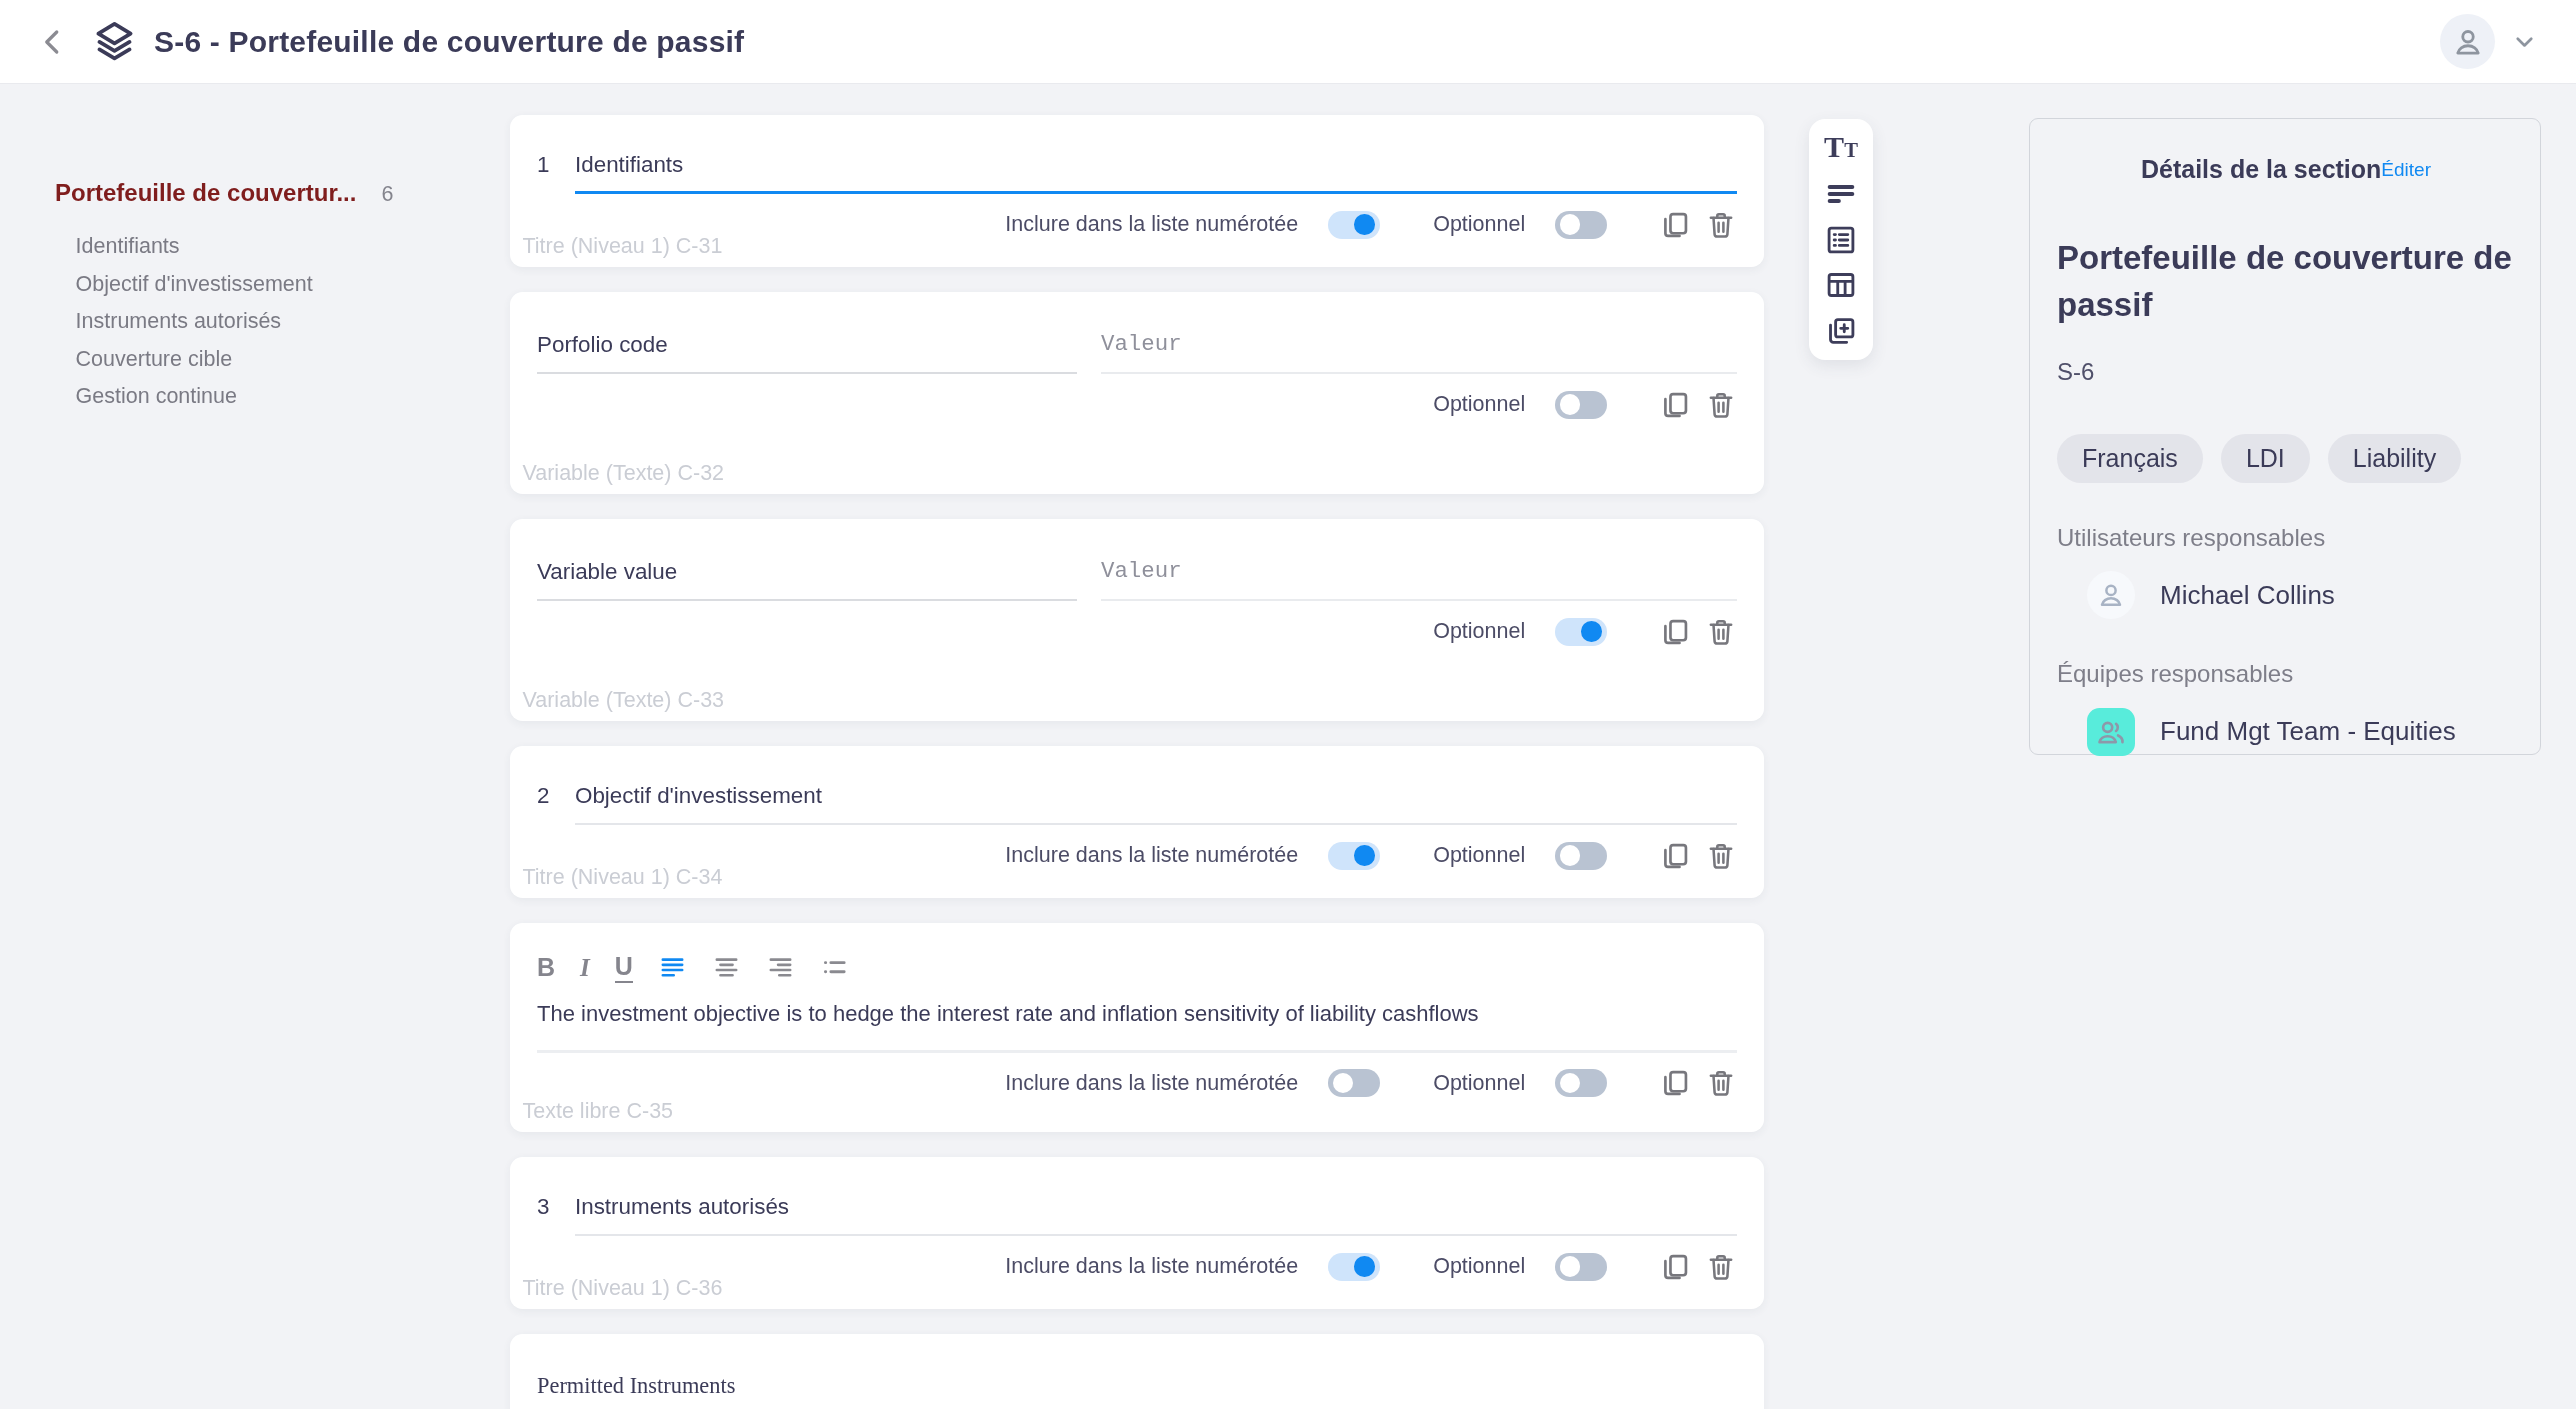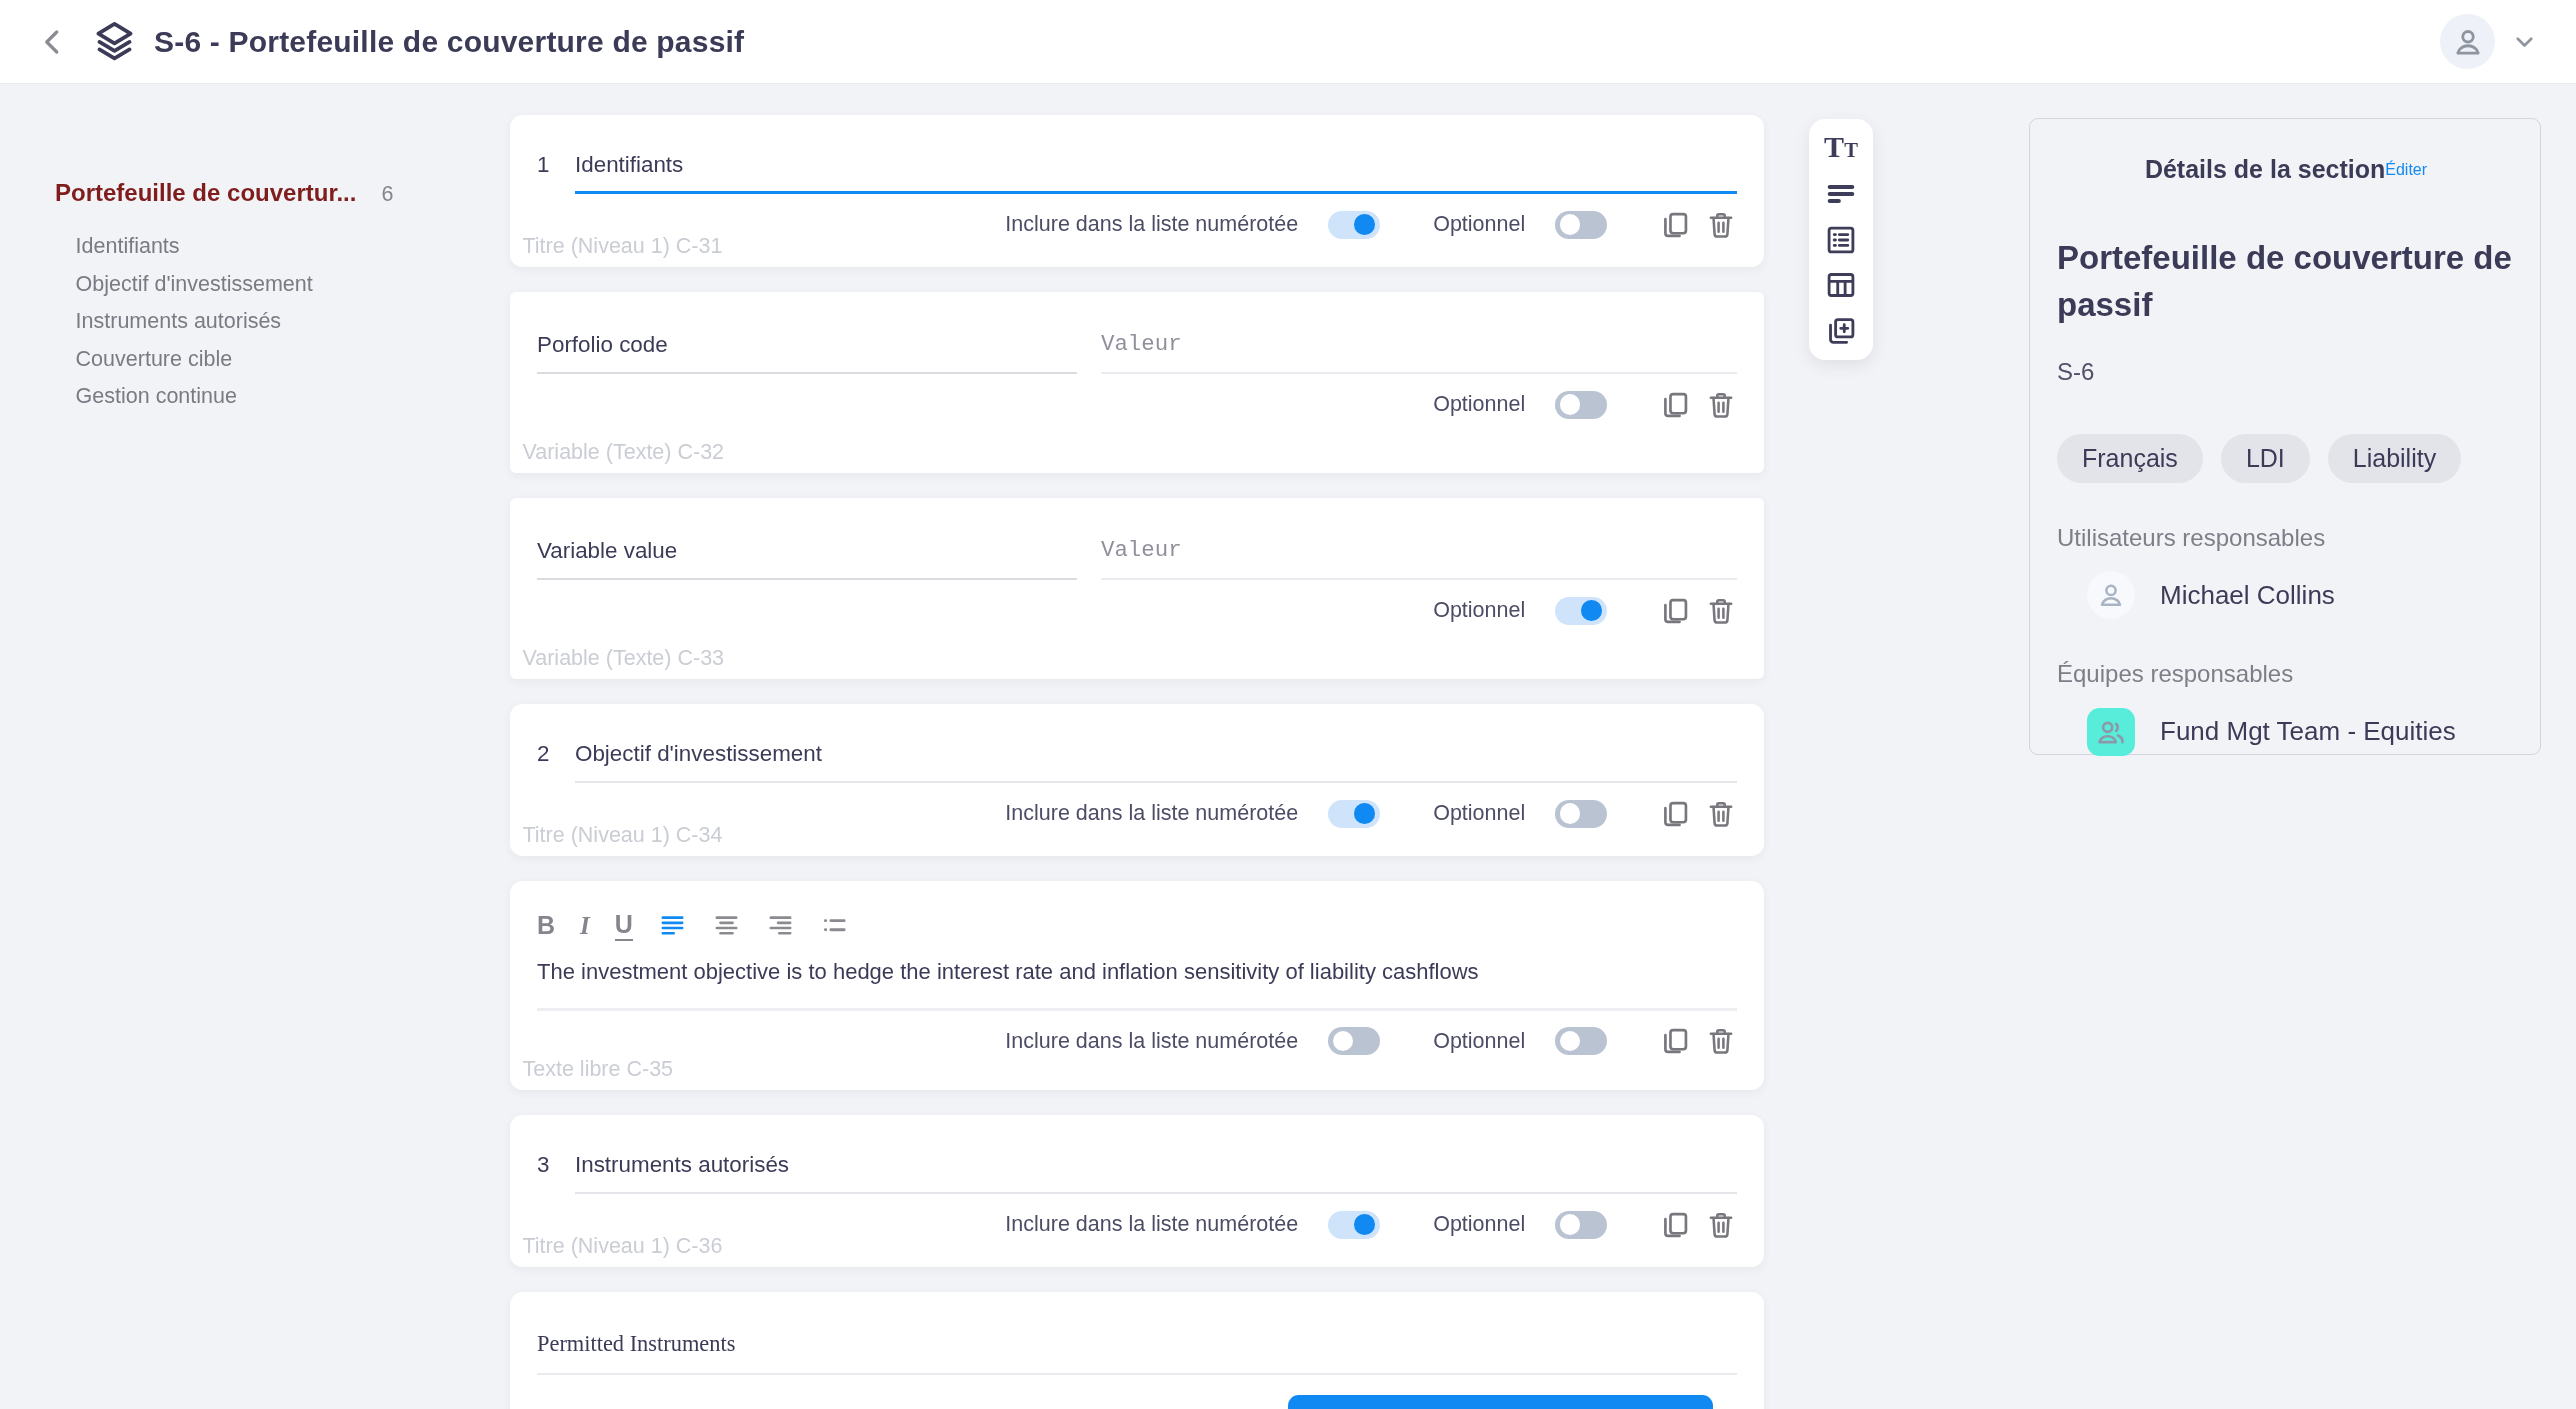--- a/index.html
+++ b/index.html
@@ -88,7 +88,7 @@
                    border:1.8px solid #d2d5db; border-radius:9px; padding:36px 25px 0 27px; background:#f2f3f6; }
   .dp-head { display:flex; justify-content:center; align-items:center; }
   .dp-heading { font-size:25px; font-weight:bold; color:#3b3b58; }
-  .dp-edit { font-size:16px; color:#1089f2; }
+  .dp-edit { font-size:19px; color:#1089f2; }
   .dp-title { margin-top:50px; font-size:33px; font-weight:bold; color:#3b3b58; line-height:47px; }
   .dp-code { margin-top:30px; font-size:24px; color:#50506a; }
   .dp-tags { margin-top:48px; display:flex; gap:18px; }

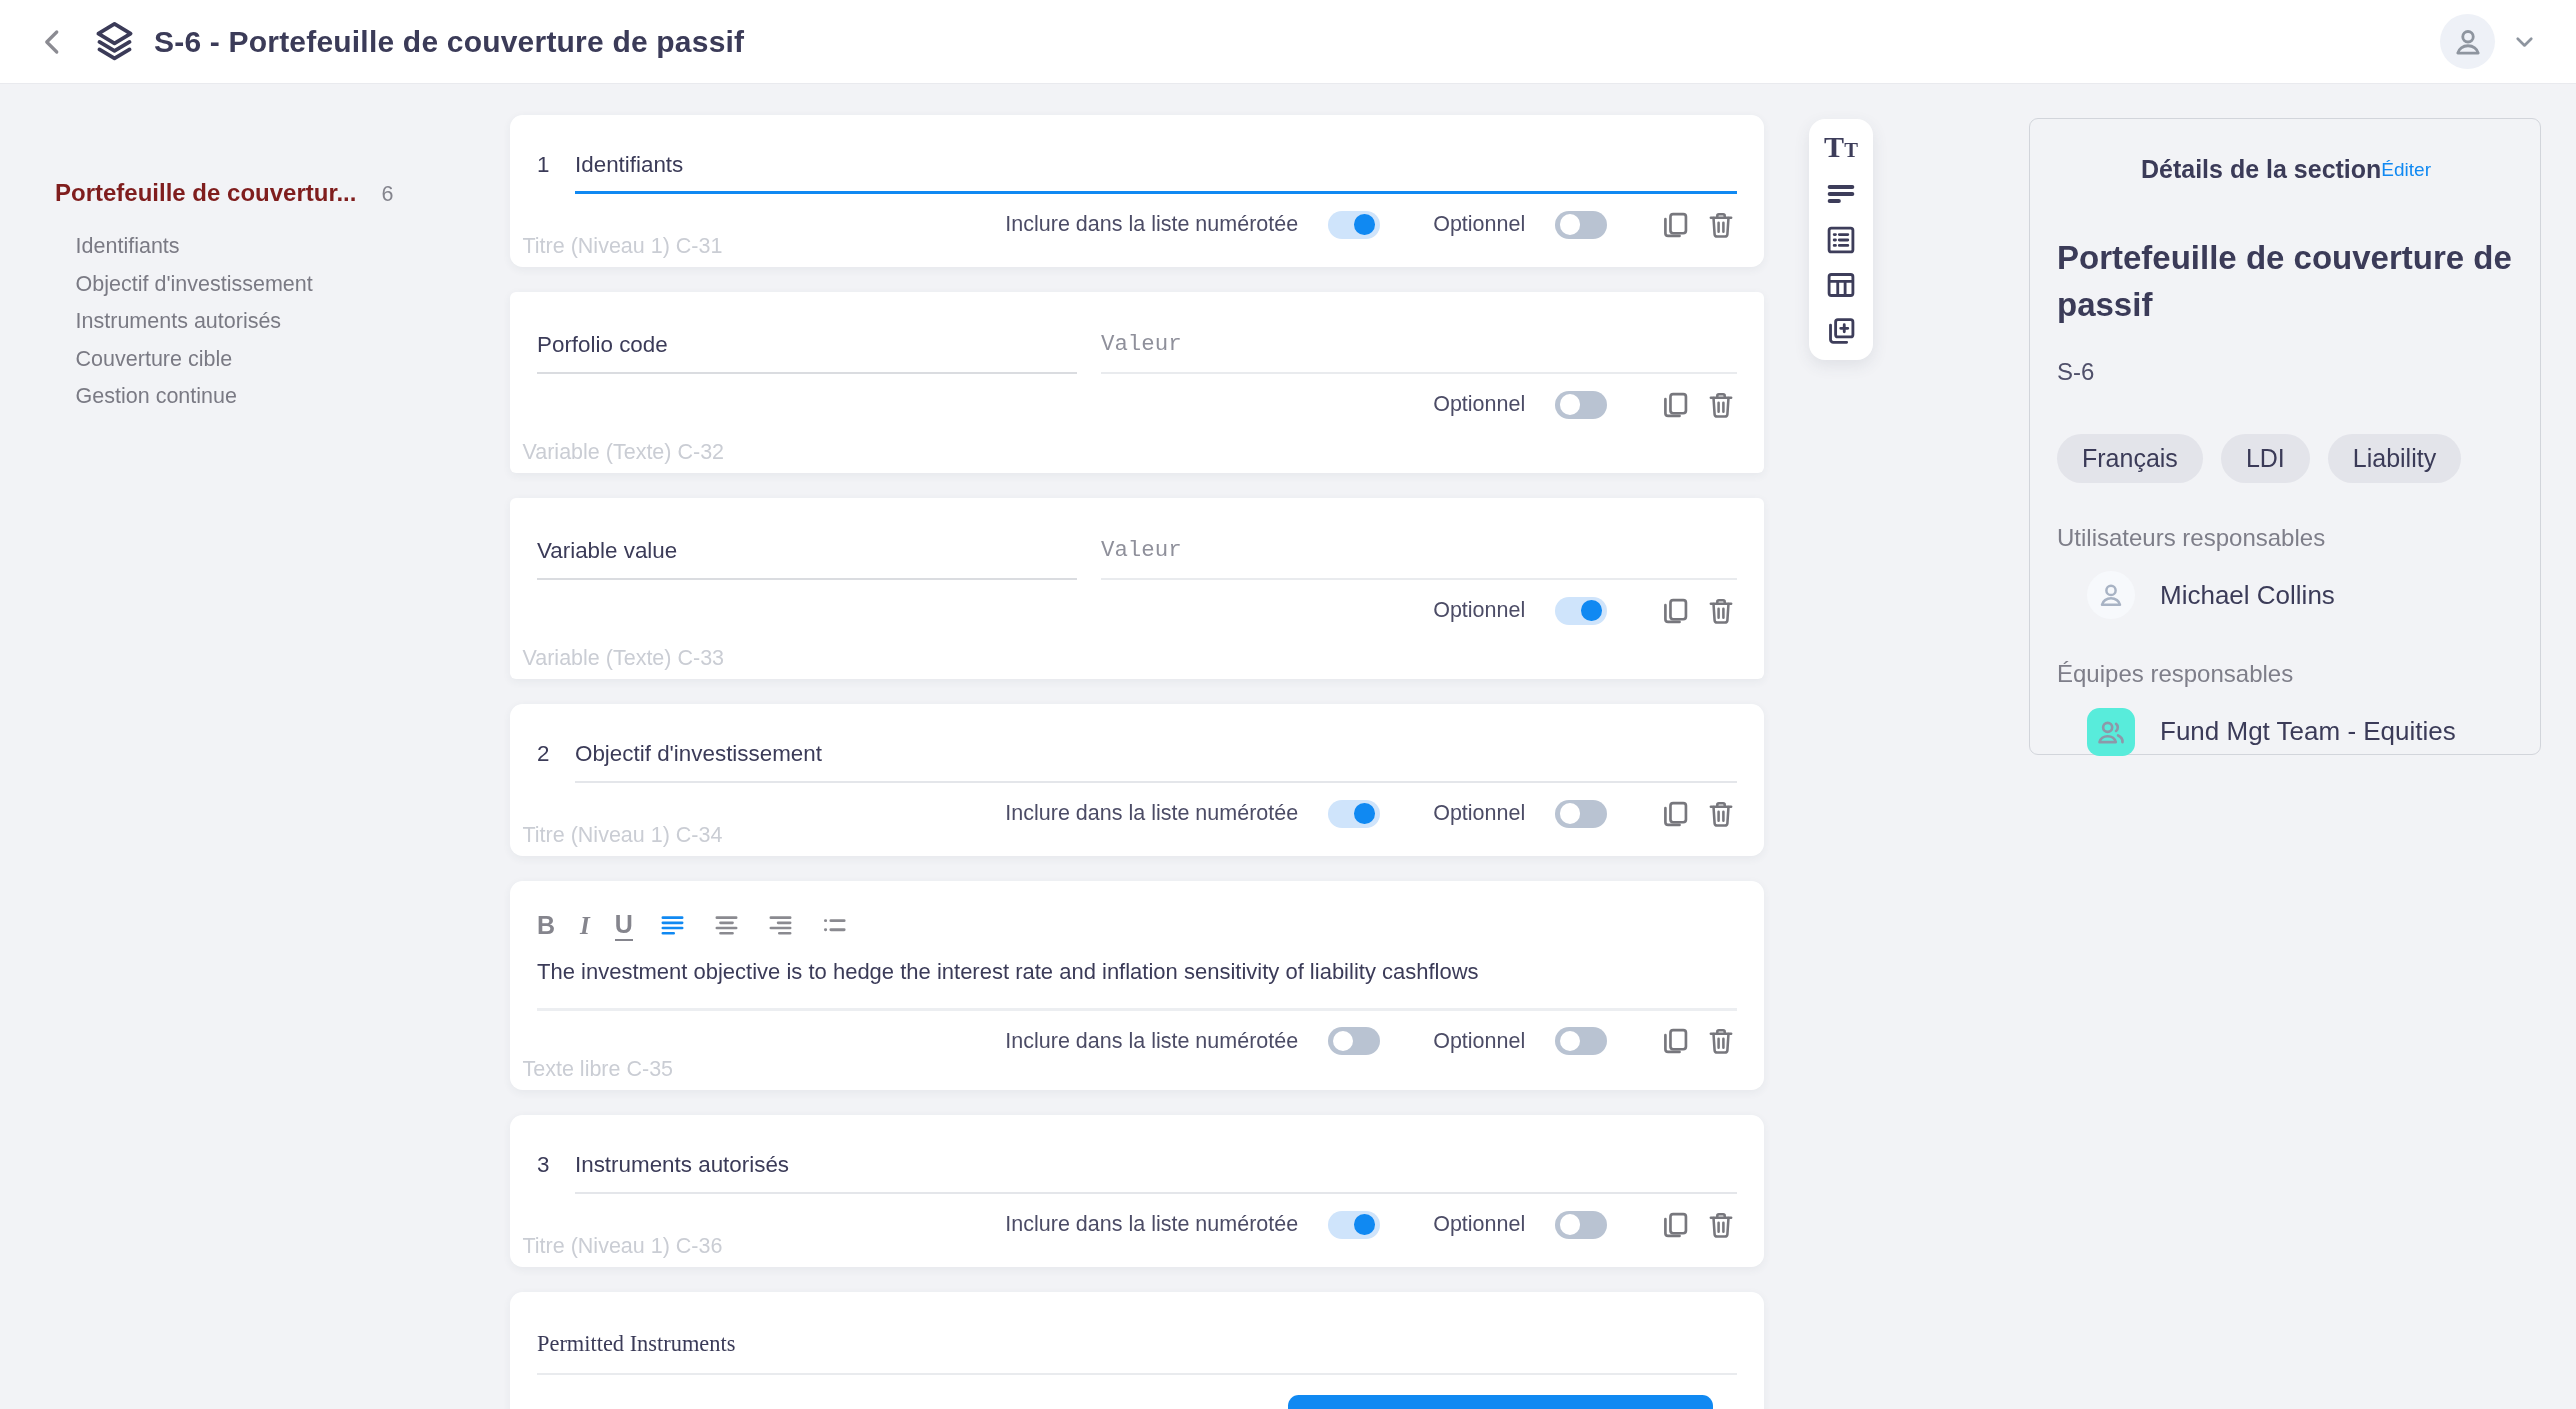--- a/index.html
+++ b/index.html
@@ -32,7 +32,7 @@
   .card { background:#fff; border-radius:12.5px; box-shadow:0 2.7px 9px rgba(50,60,80,.06);
           padding:0 27px; position:relative; }
   .card.h-title { height:152px; }
-  .card.h-var { height:181px;border-radius:6px; }
+  .card.h-var { height:202px; }
   .card.h-text { height:209px; }
   .card.h-table { height:224px; }
 

